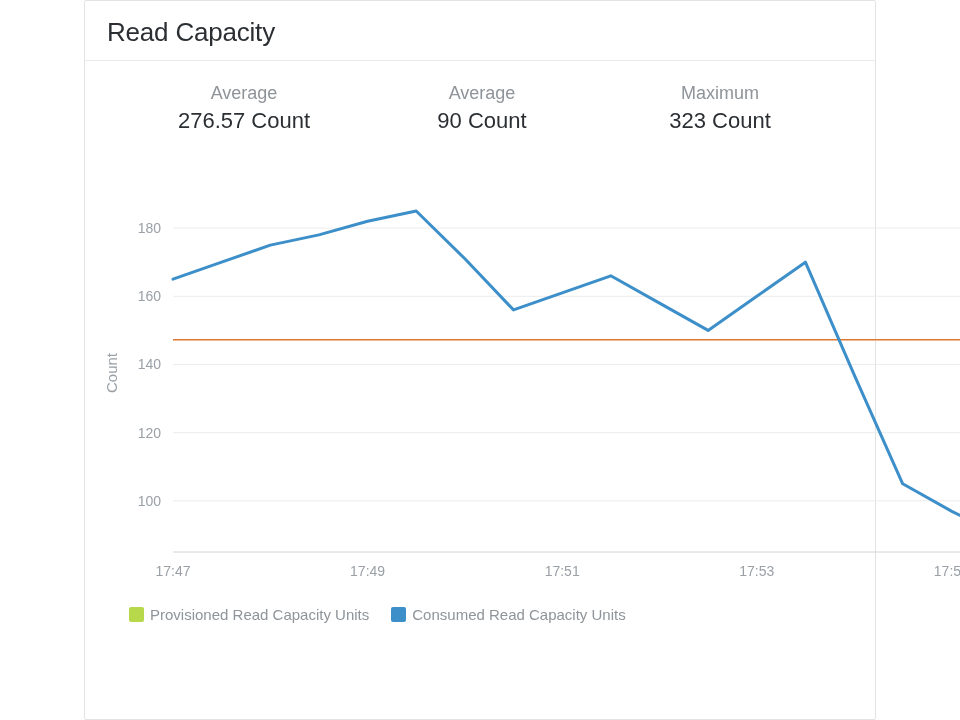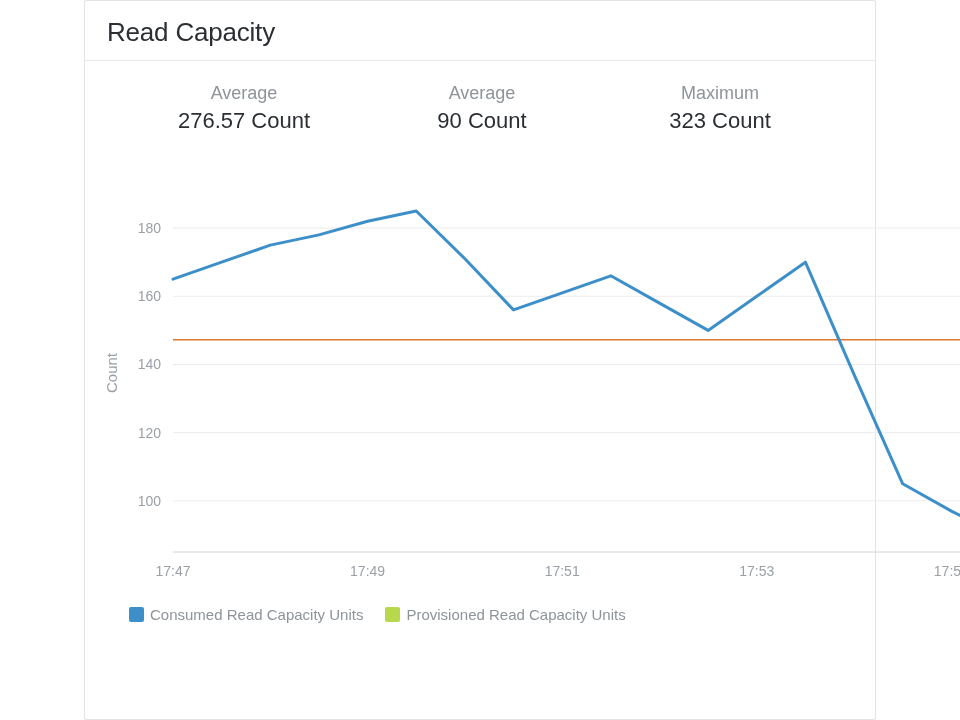--- a/index.html
+++ b/index.html
@@ -123,12 +123,12 @@
 
   <div class="legend">
     <div class="legend-item">
+      <span class="legend-swatch" style="background:#b7d84b"></span>
+      <span>Provisioned Read Capacity Units</span>
+    </div>
+    <div class="legend-item">
       <span class="legend-swatch" style="background:#3d8fc9"></span>
       <span>Consumed Read Capacity Units</span>
-    </div>
-    <div class="legend-item">
-      <span class="legend-swatch" style="background:#b7d84b"></span>
-      <span>Provisioned Read Capacity Units</span>
     </div>
   </div>
 

